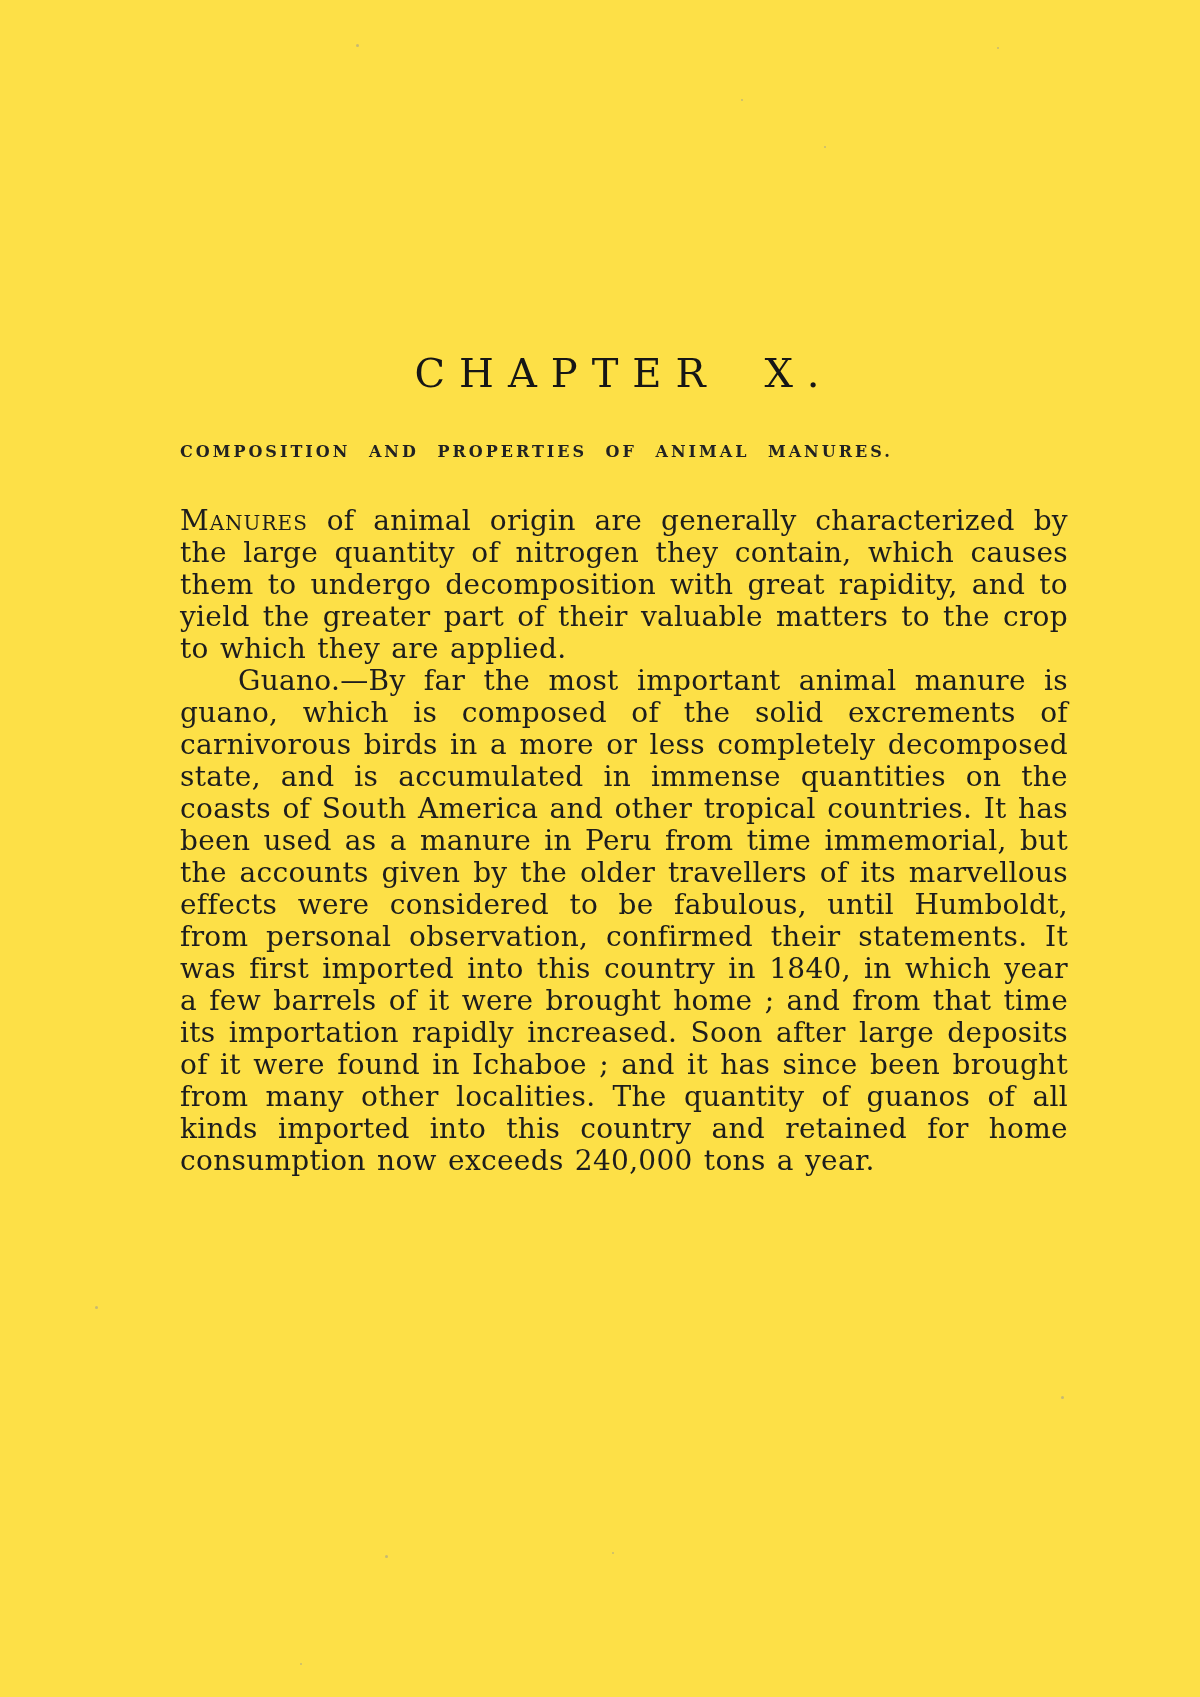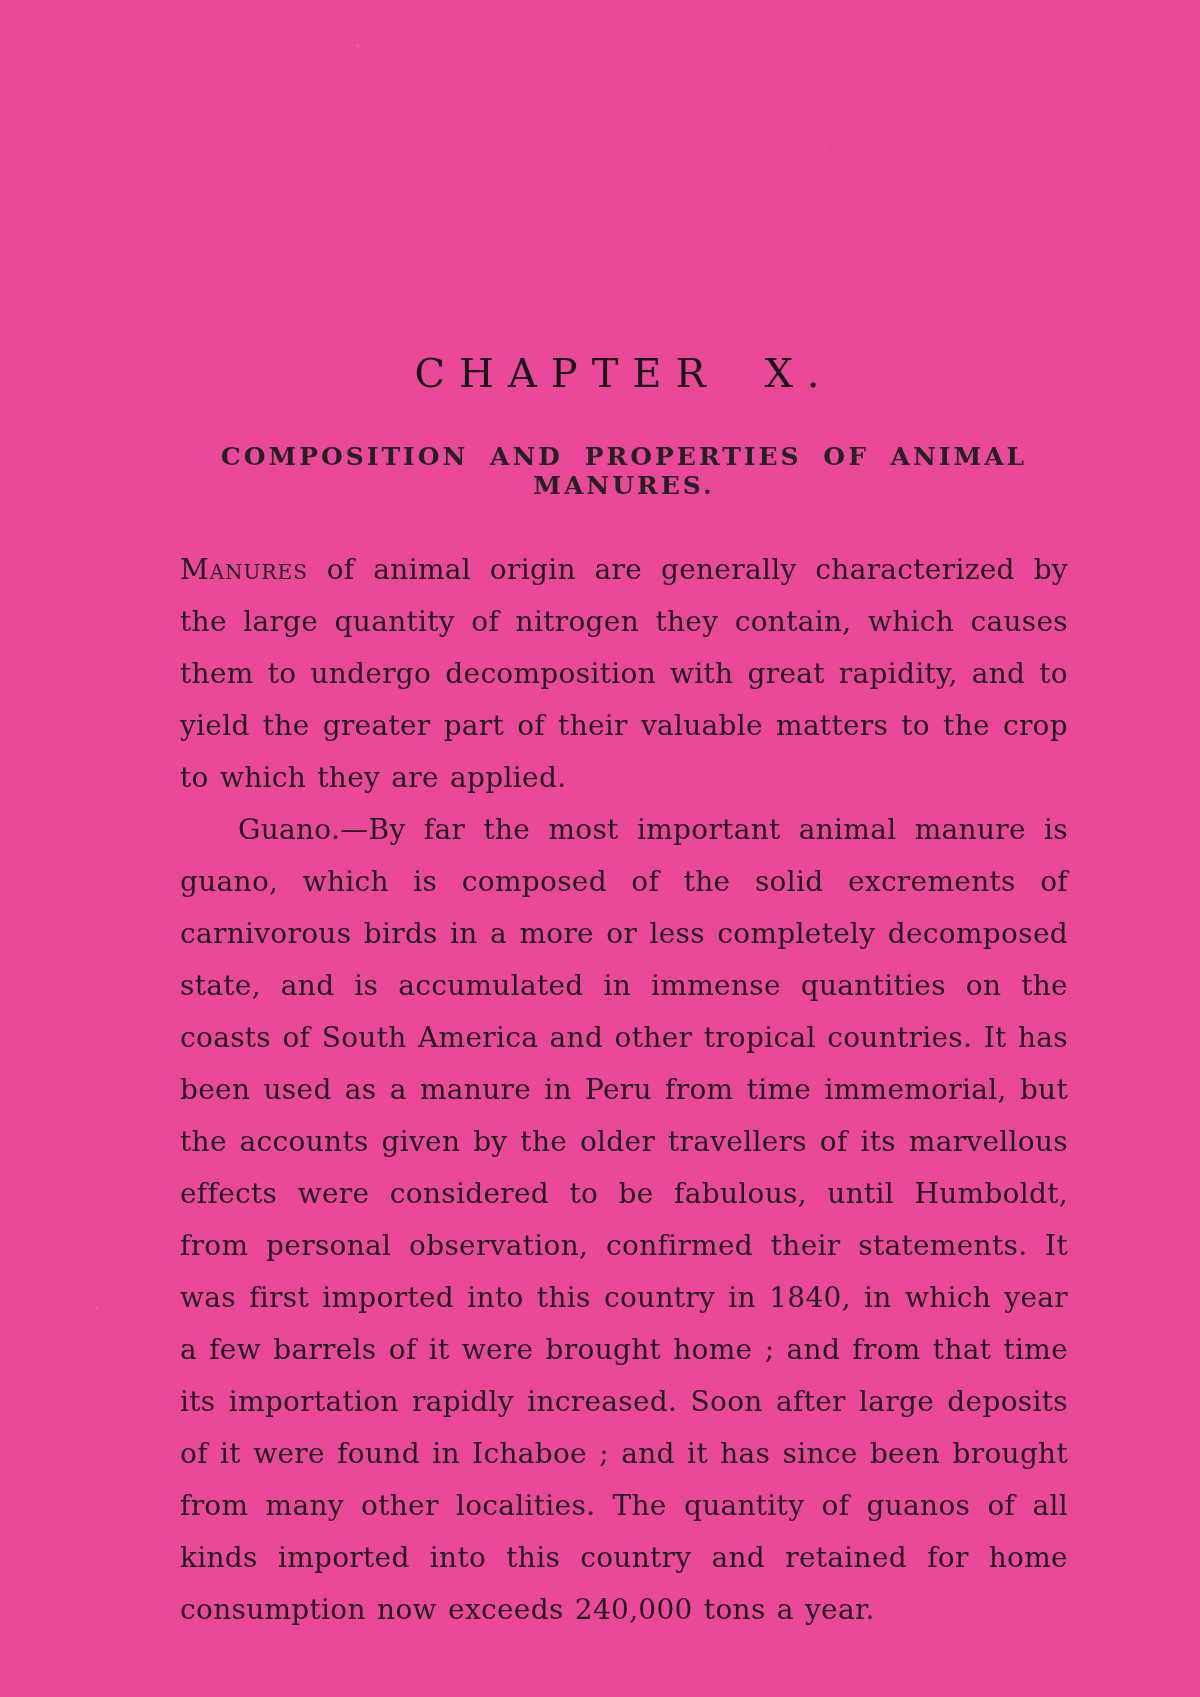--- a/index.html
+++ b/index.html
@@ -12,7 +12,7 @@
     width: 1200px;
     height: 1697px;
     margin: 0 auto;
-    background: #ec4899;
+    background: #fde047;
     color: #1c1c1c;
     font-family: "DejaVu Serif", "Liberation Serif", serif;
     overflow: hidden;

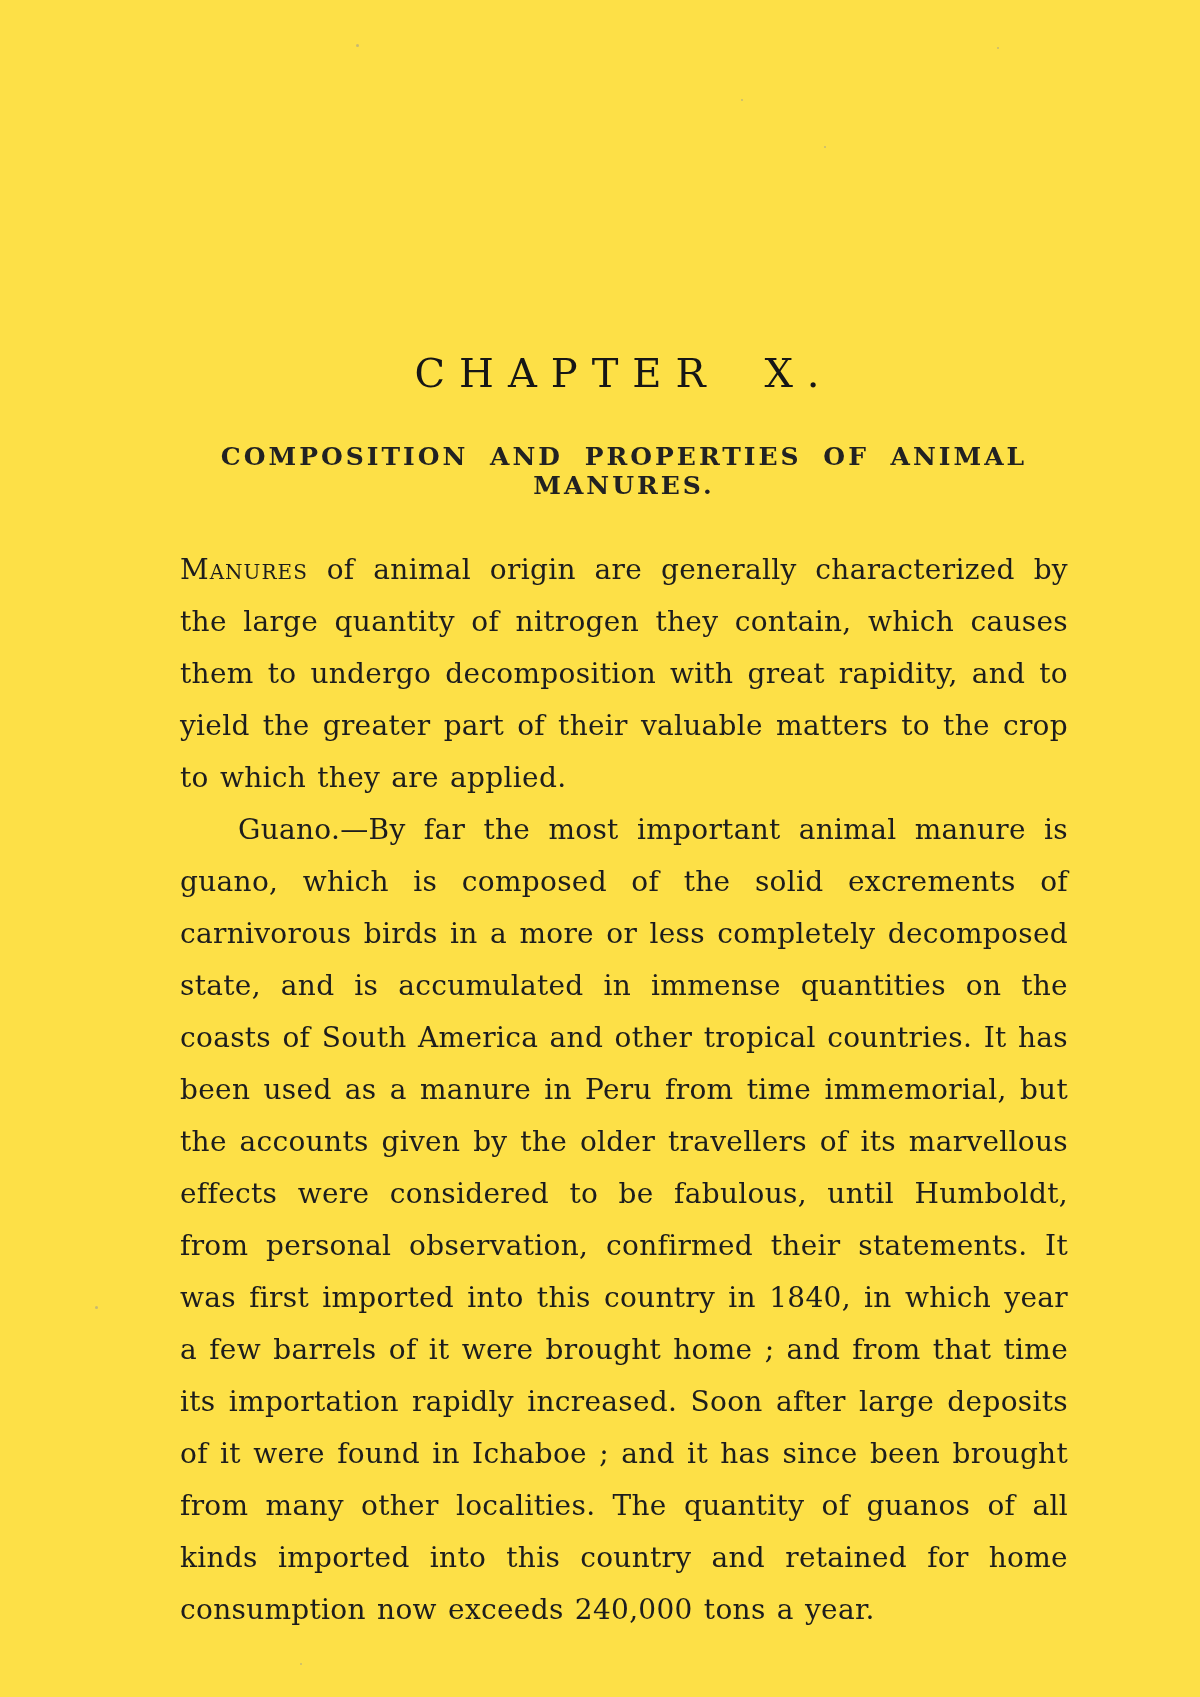--- a/index.html
+++ b/index.html
@@ -34,8 +34,7 @@
   }
   .chapter-subtitle {
     margin: 0 0 44px 0;
-    text-align: center;
-    font-size: 25px;
+    font-size: 16px;
     font-weight: 600;
     letter-spacing: 3px;
     word-spacing: 10px;

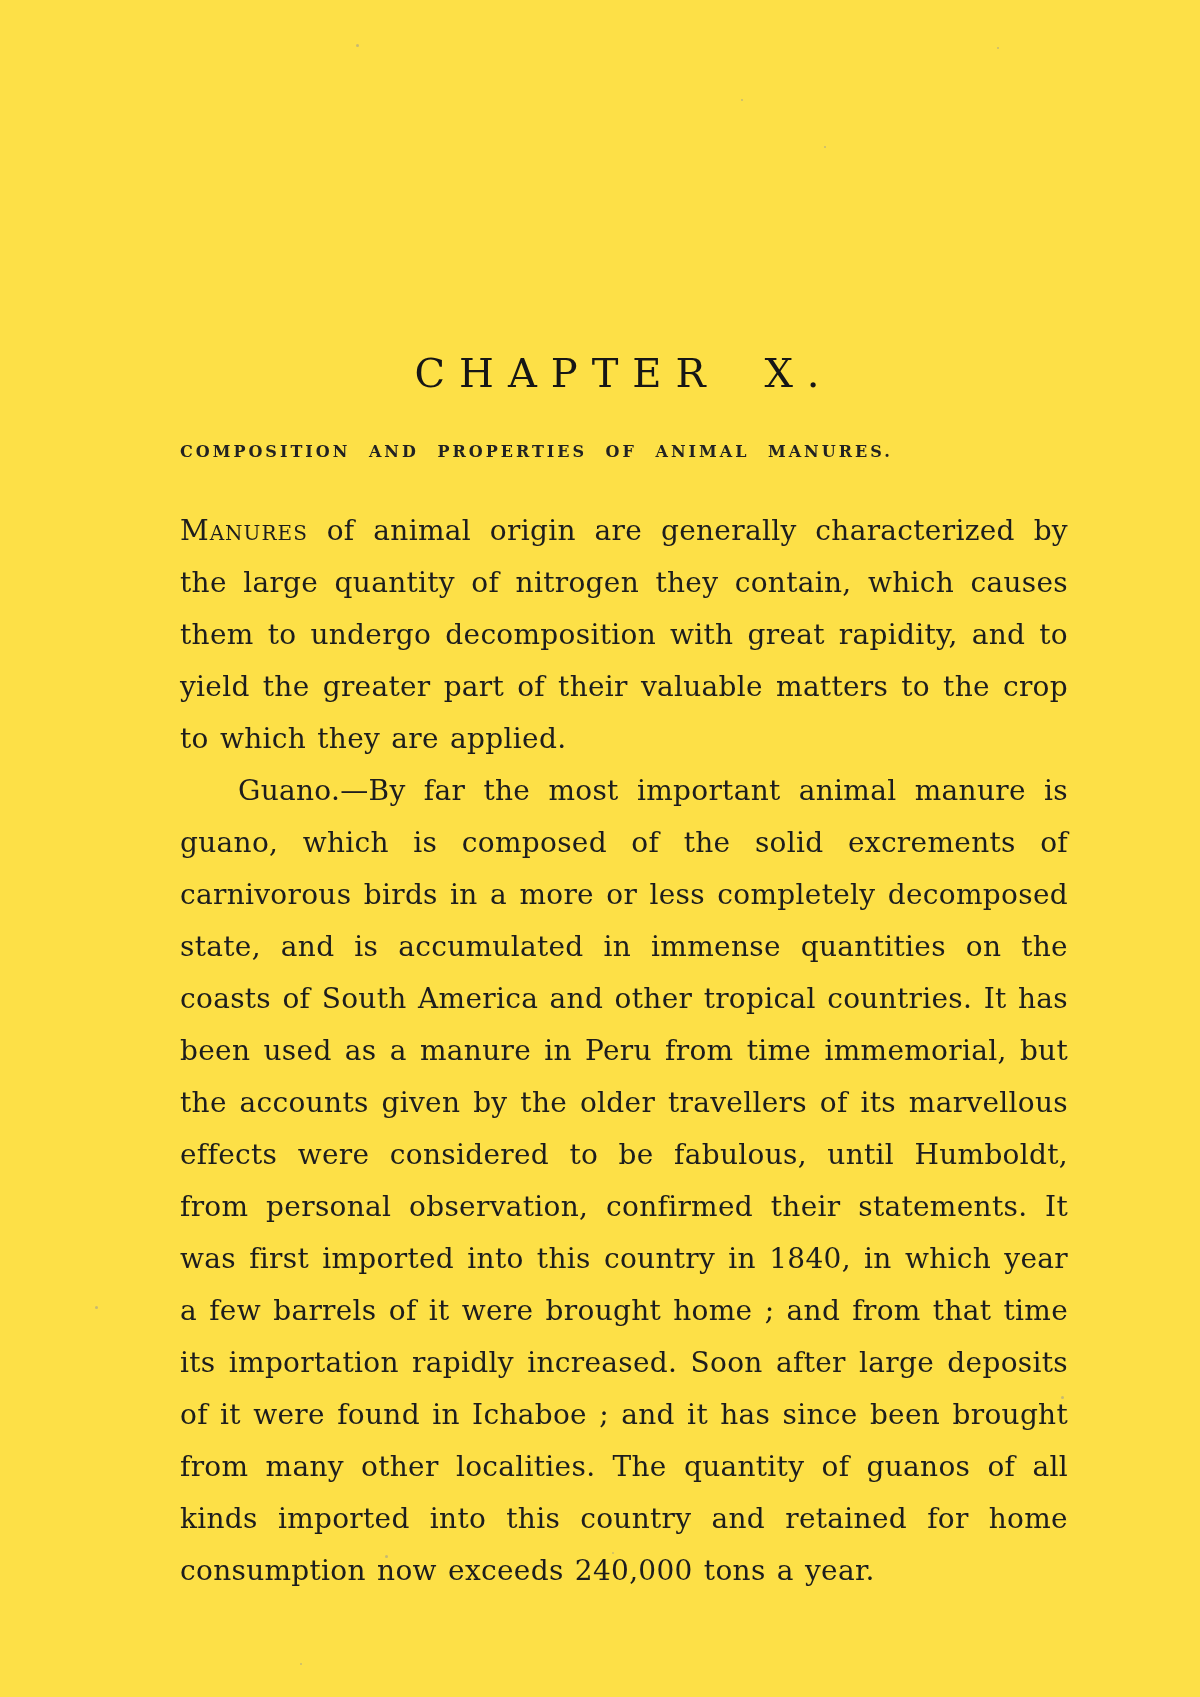--- a/index.html
+++ b/index.html
@@ -43,7 +43,7 @@
   .para {
     margin: 0;
     font-size: 28px;
-    line-height: 52px;
+    line-height: 32px;
     text-align: justify;
     letter-spacing: 0.3px;
     word-spacing: 2px;

